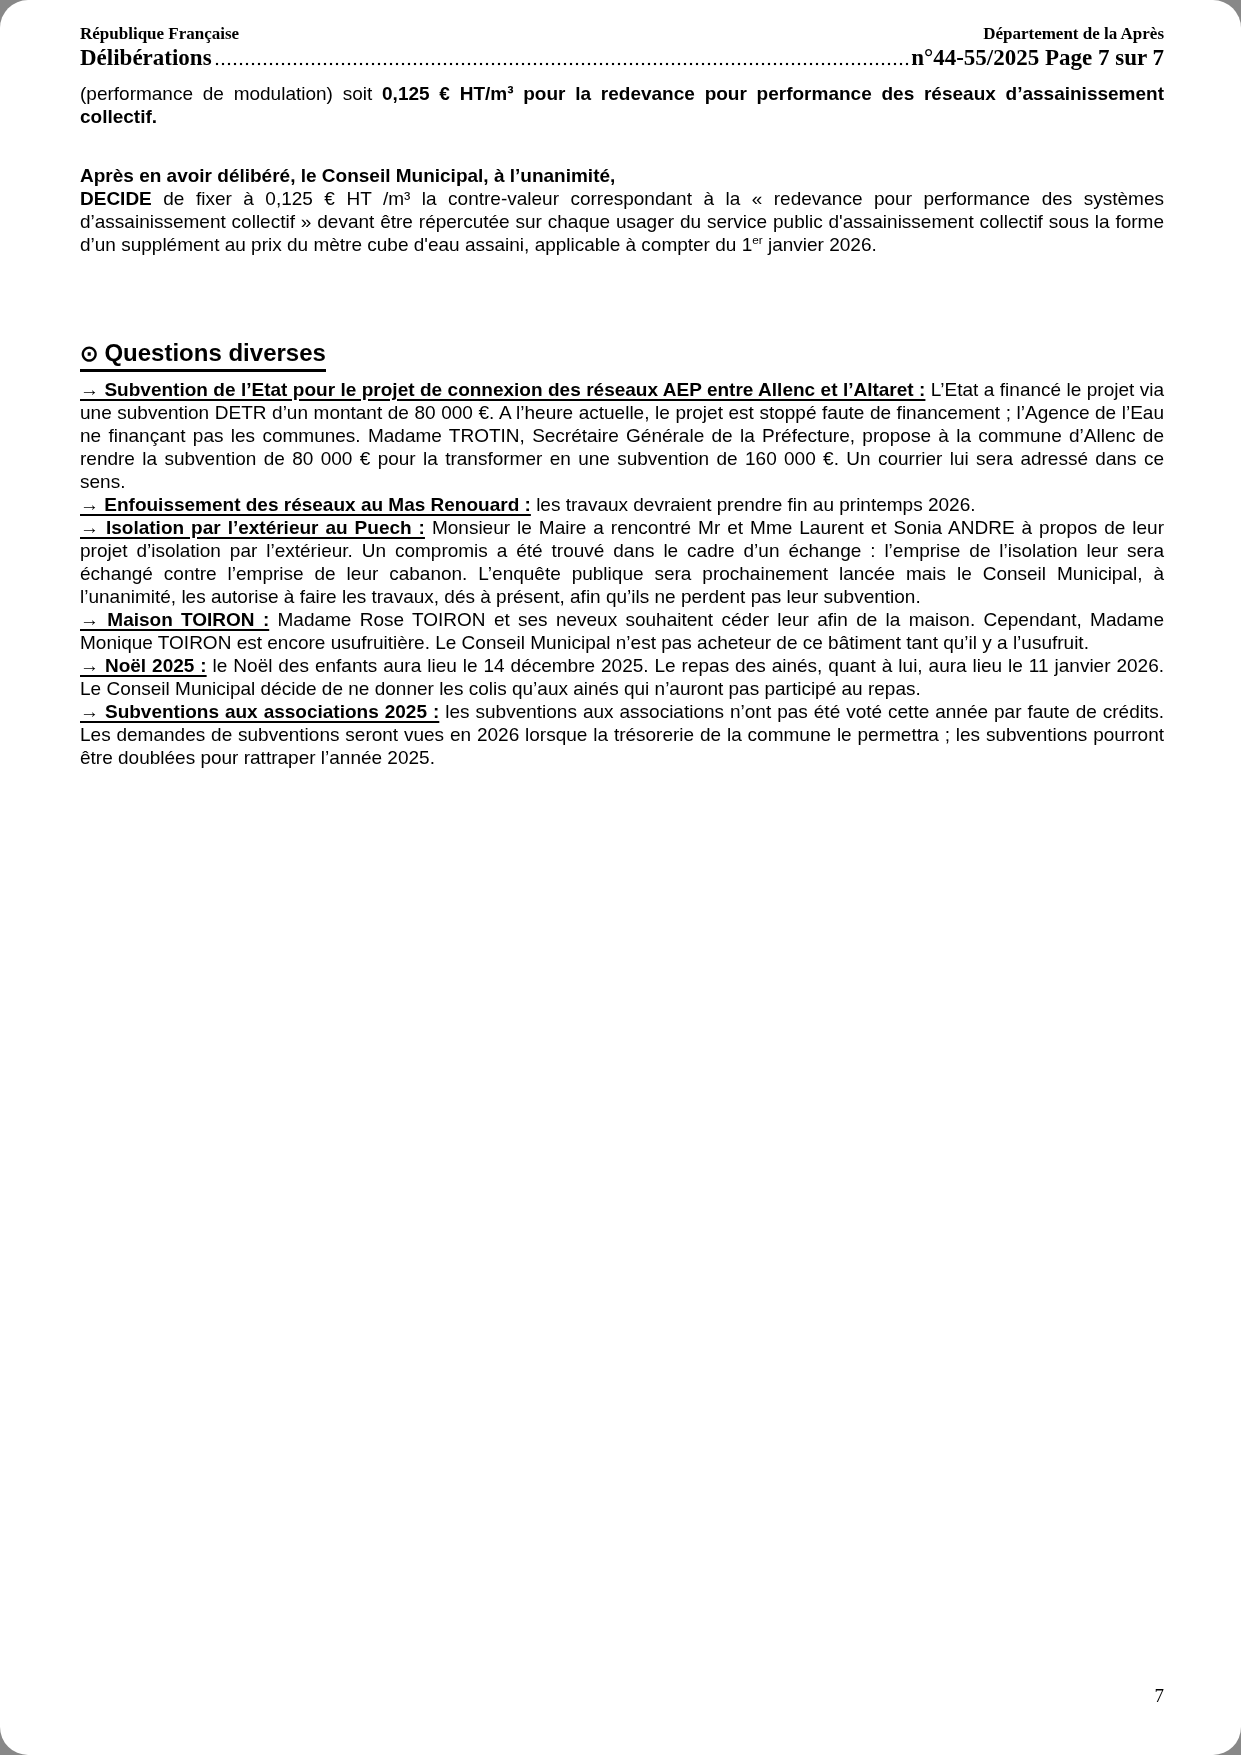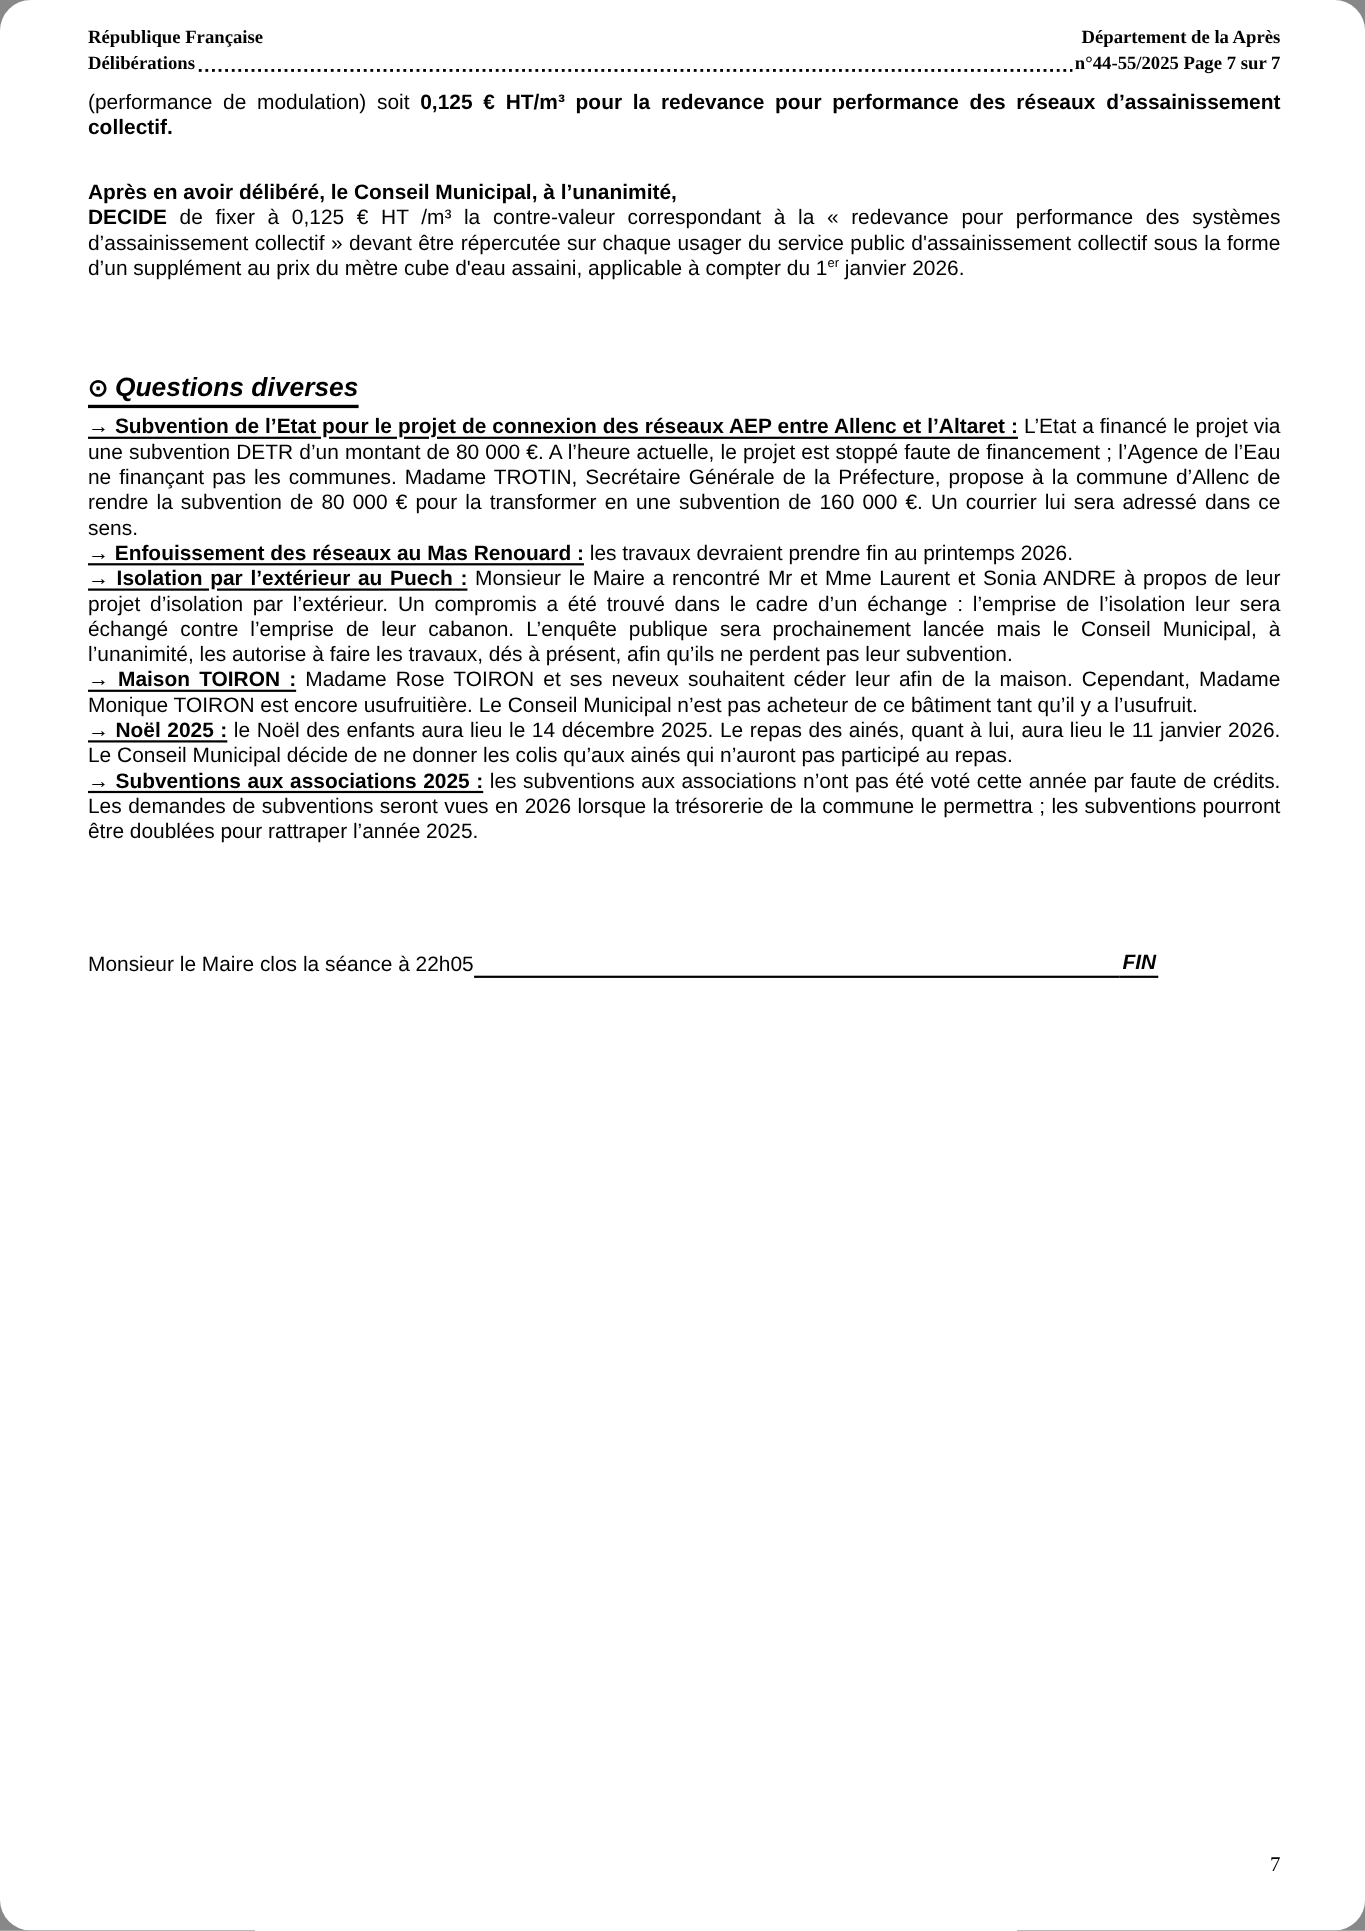--- a/index.html
+++ b/index.html
@@ -32,7 +32,7 @@
     display: flex;
     align-items: center;
     margin-top: 4px;
-    font-size: 17px;
+    font-size: 23px;
     line-height: 22px;
   }
   .leader-dots {

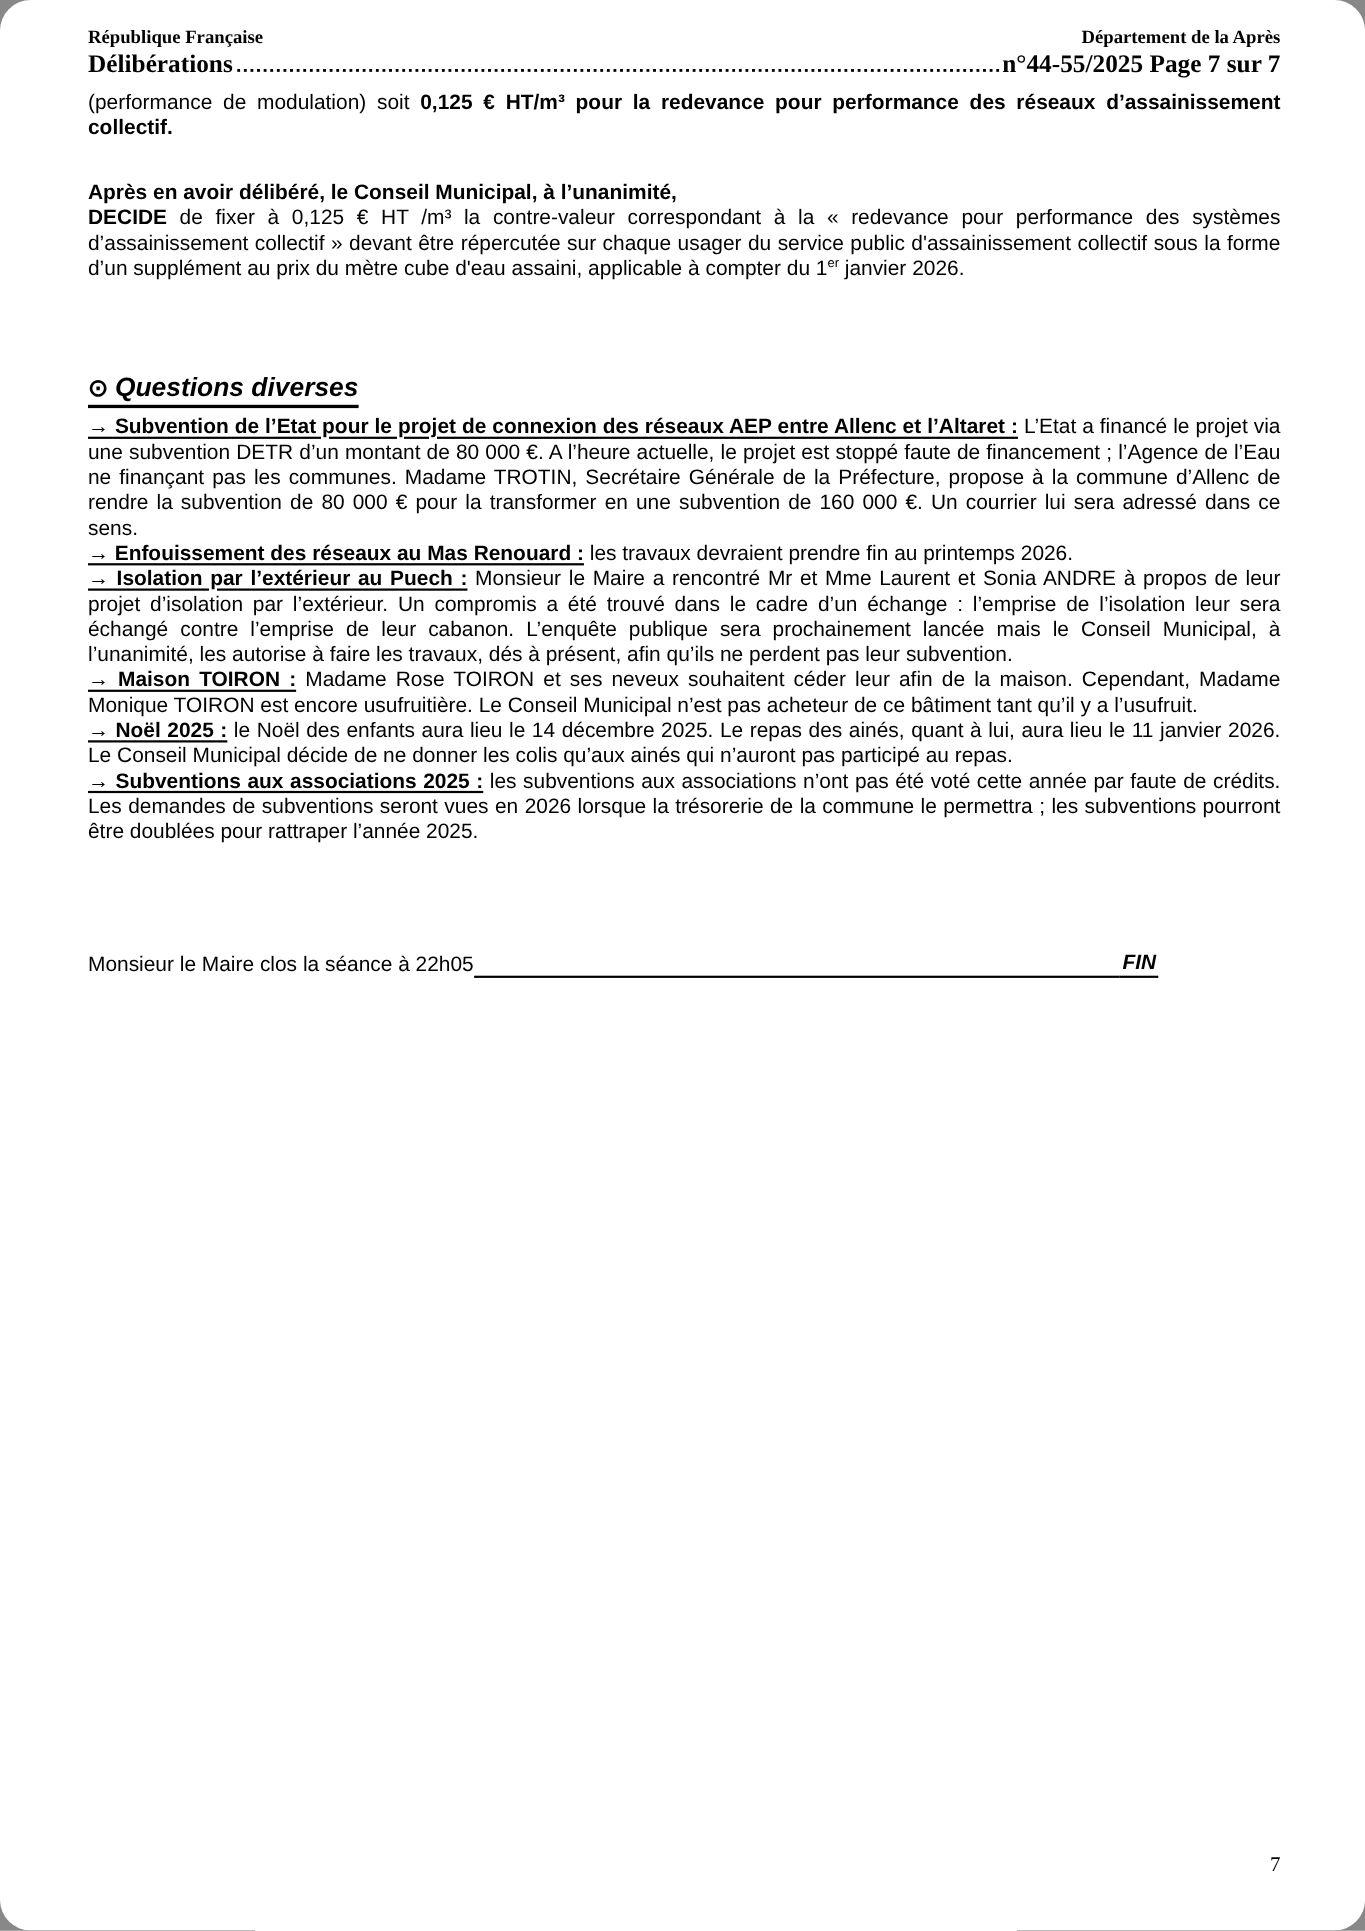--- a/index.html
+++ b/index.html
@@ -61,7 +61,7 @@
     font-weight: 700;
   }
   .qd-bullet { font-style: normal; font-size: 22px; }
-  .qd-title { font-style: italic; margin-left: 6px; }
+  .qd-title { margin-left: 6px; }
   .qd-items { margin-top: 6px; }
   .lead {
     font-weight: 700;

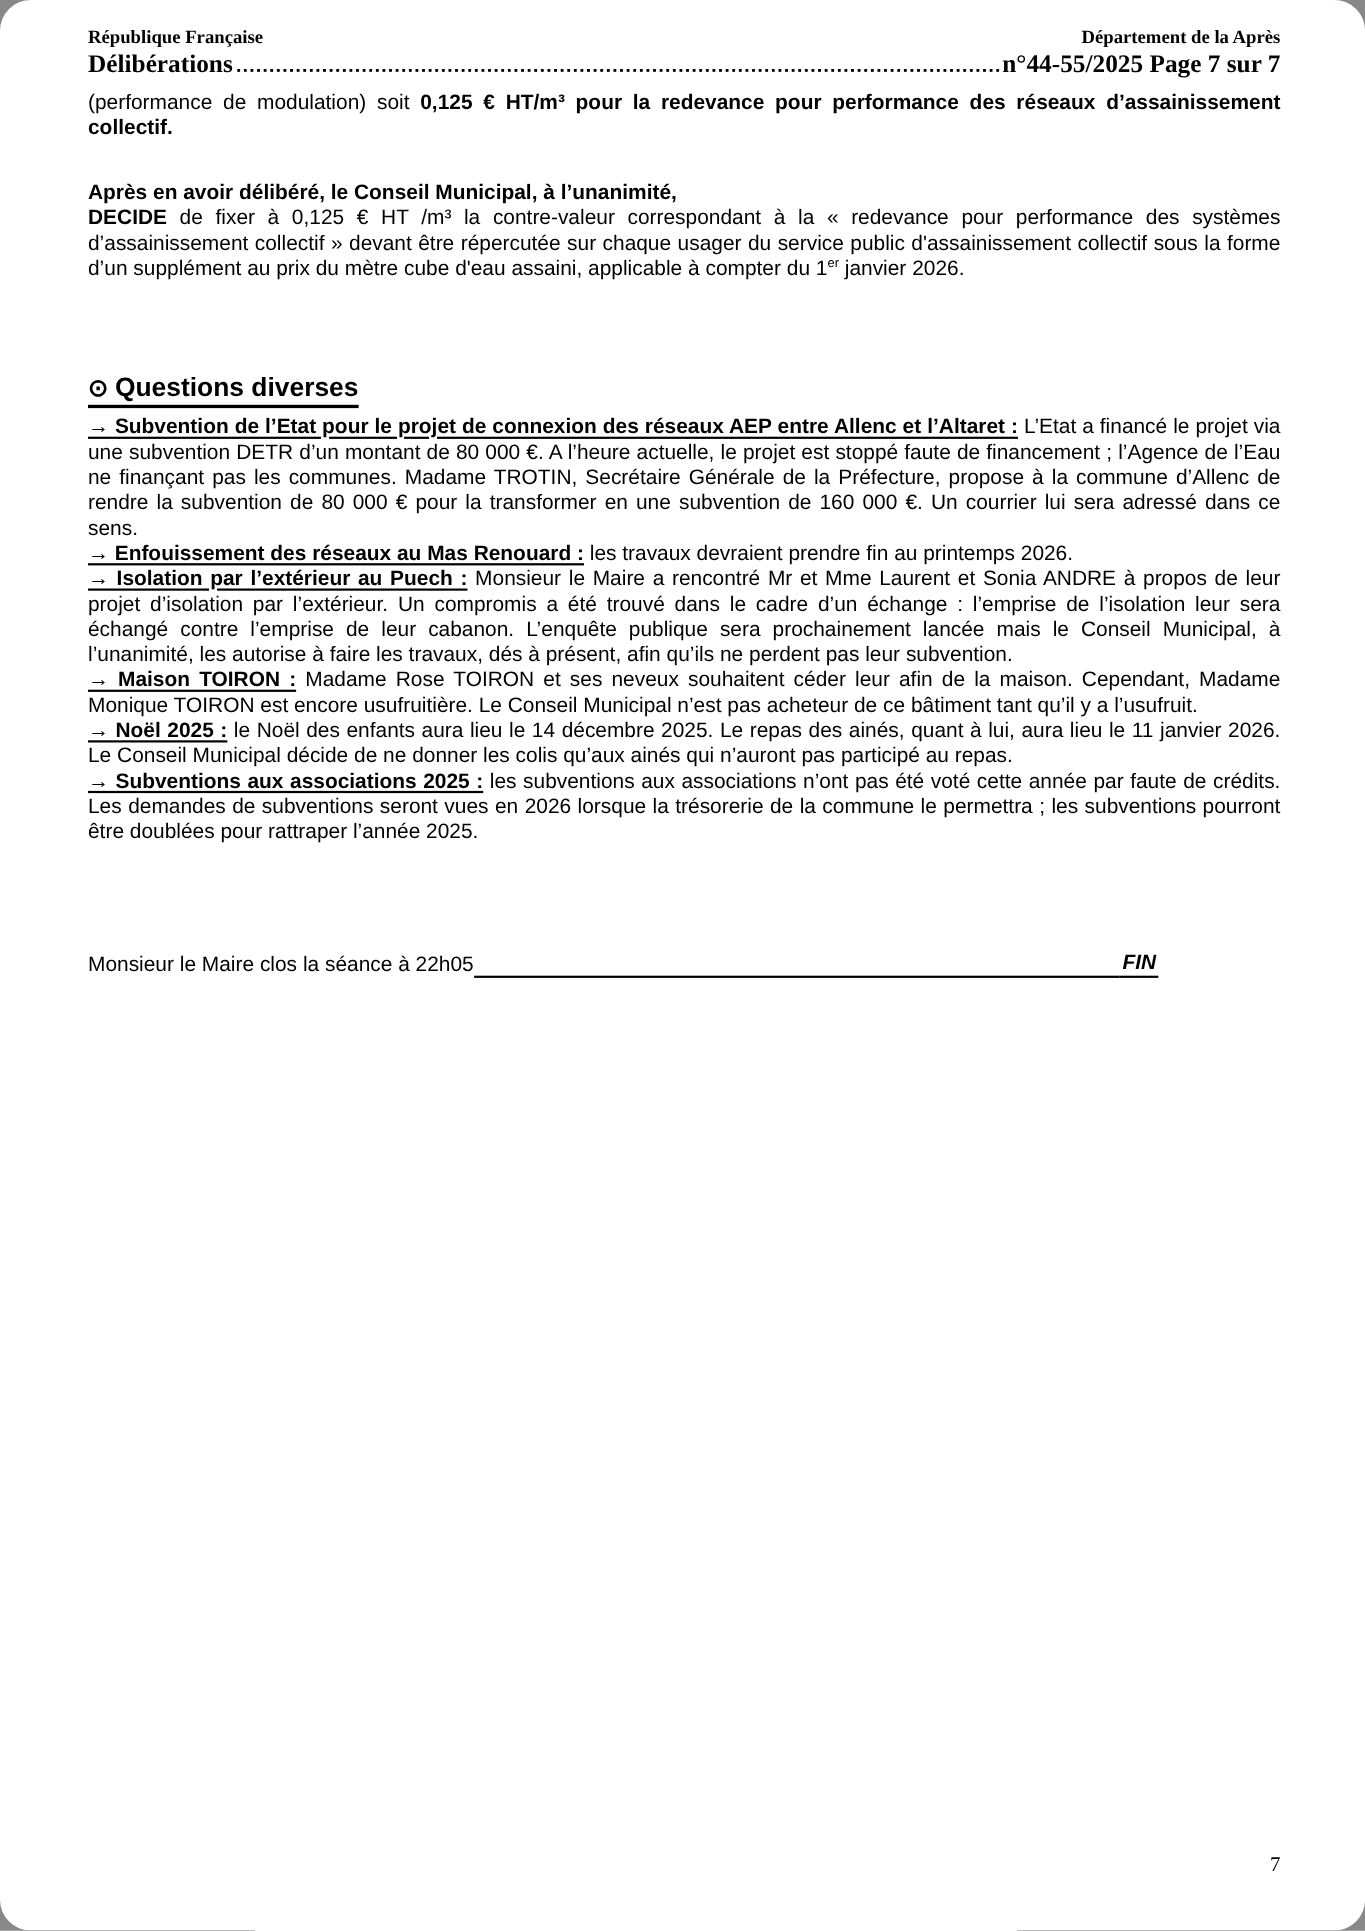--- a/index.html
+++ b/index.html
@@ -146,11 +146,6 @@
     <p><span class="lead">→ Subventions aux associations 2025 :</span><span> les subventions aux associations n’ont pas été voté cette année par faute de crédits. Les demandes de subventions seront vues en 2026 lorsque la trésorerie de la commune le permettra ; les subventions pourront être doublées pour rattraper l’année 2025.</span></p>
   </div>
 
-  <div class="closing">
-    <span>Monsieur le Maire clos la séance à 22h05</span>
-    <span class="closing-fill"></span>
-    <span class="fin">FIN</span>
-  </div>
 
   <div class="page-number">7</div>
 

